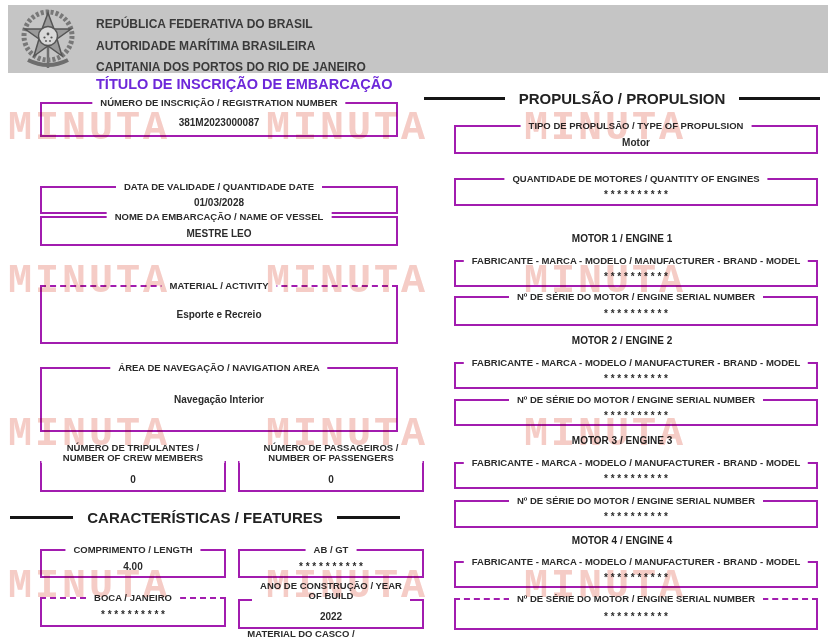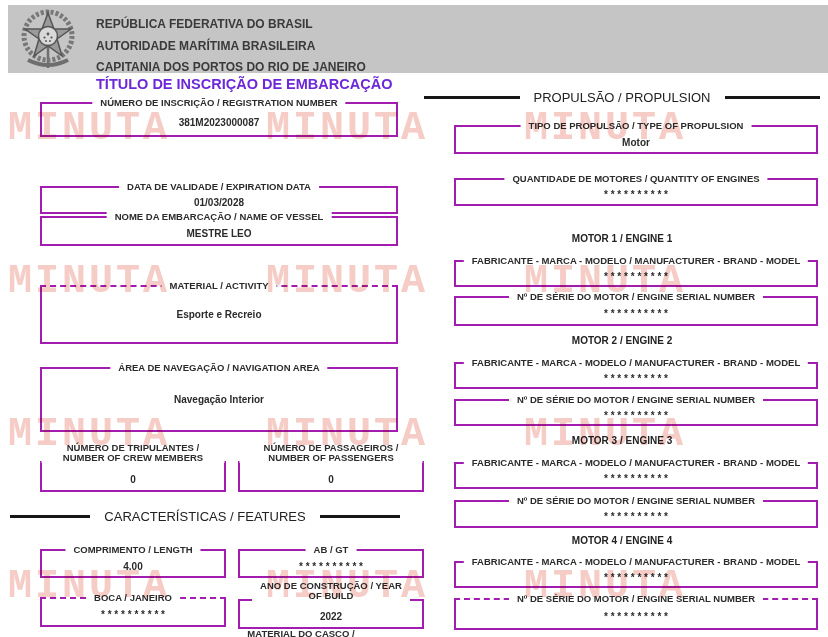--- a/index.html
+++ b/index.html
@@ -40,7 +40,7 @@
   
   .sec{position:absolute;left:0;right:0;display:flex;align-items:center;gap:14px;}
   .sec .rule{flex:1;height:3px;background:#161616;}
-  .sec .sec-title{font-size:13px;font-weight:normal;white-space:nowrap;color:#222;}
+  .sec .sec-title{font-size:15px;font-weight:bold;white-space:nowrap;color:#222;}
   
   .eng-title{position:absolute;left:0;right:0;text-align:center;font-size:10px;font-weight:bold;color:#222;}
   

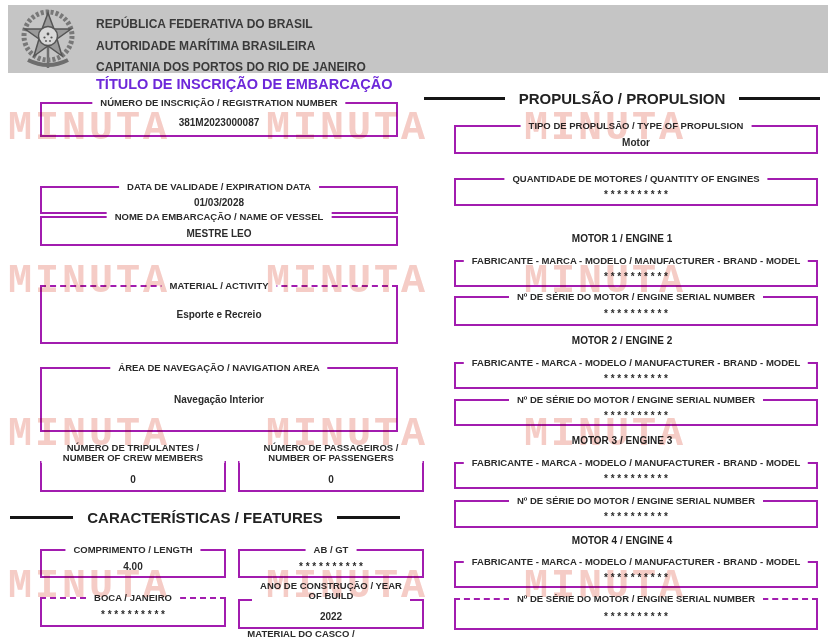--- a/index.html
+++ b/index.html
@@ -87,7 +87,7 @@
 
 
     <div class="fbox" style="top:186px;height:24px">
-      <span class="flabel">DATA DE VALIDADE / EXPIRATION DATA</span>
+      <span class="flabel">DATA DE VALIDADE / QUANTIDADE DATE</span>
       <span class="fvalue">01/03/2028</span>
     </div>
 

